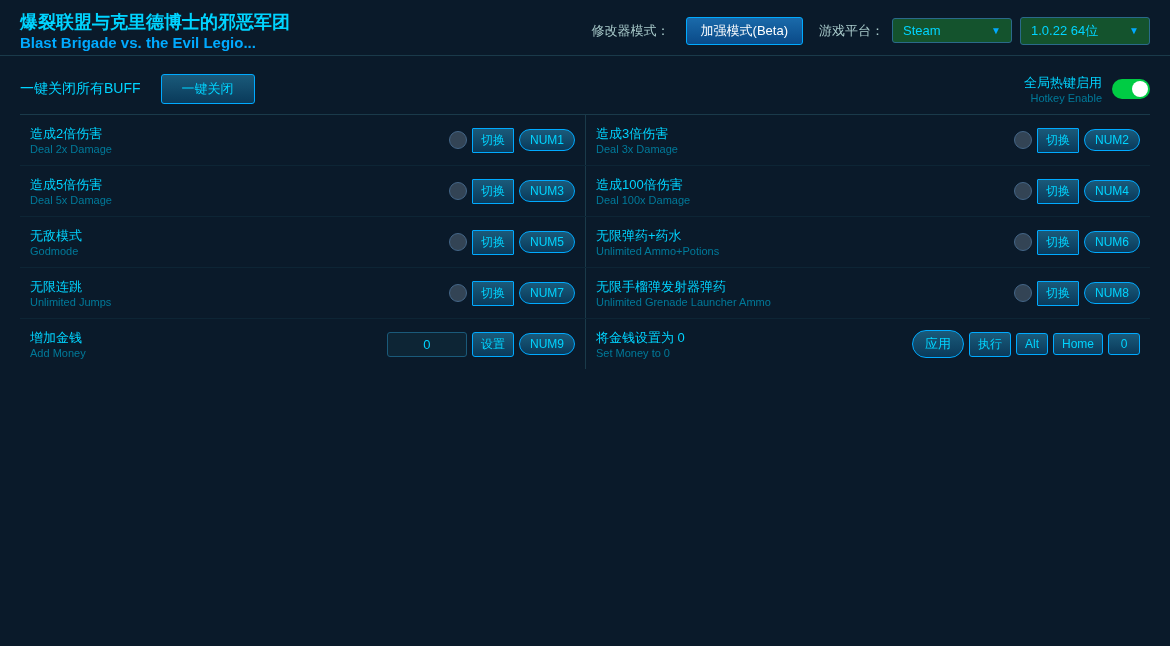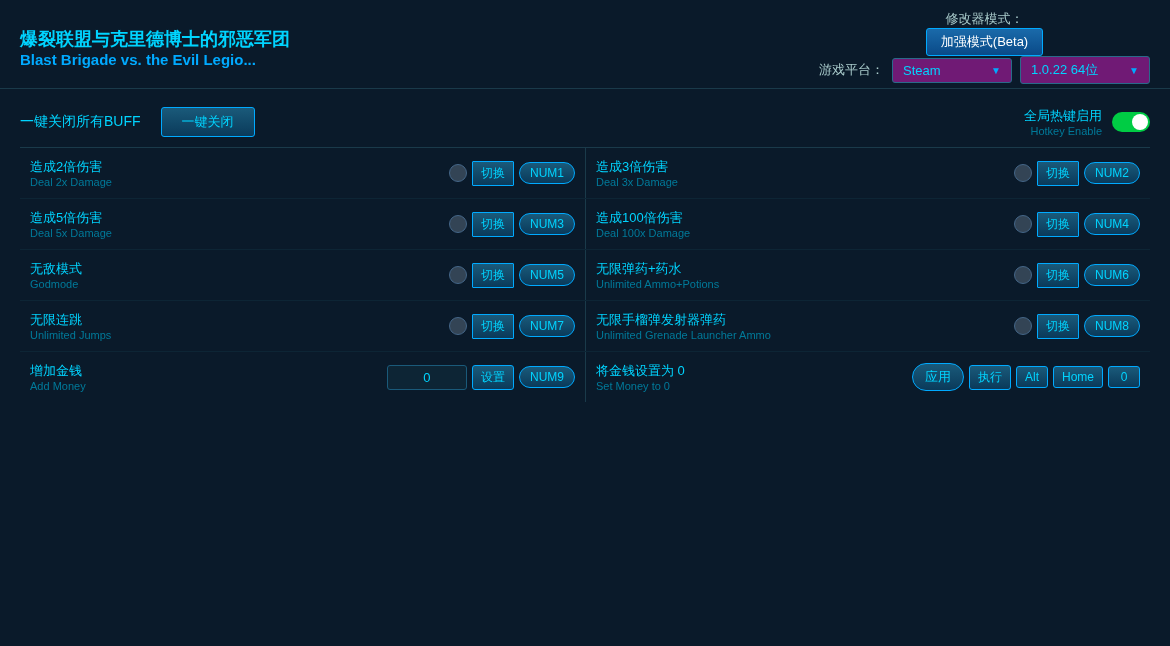--- a/index.html
+++ b/index.html
@@ -36,7 +36,7 @@
     .header-right {
       display: flex;
       align-items: center;
-      flex-direction: column;
+      gap: 16px;
     }
 
     .mode-label {

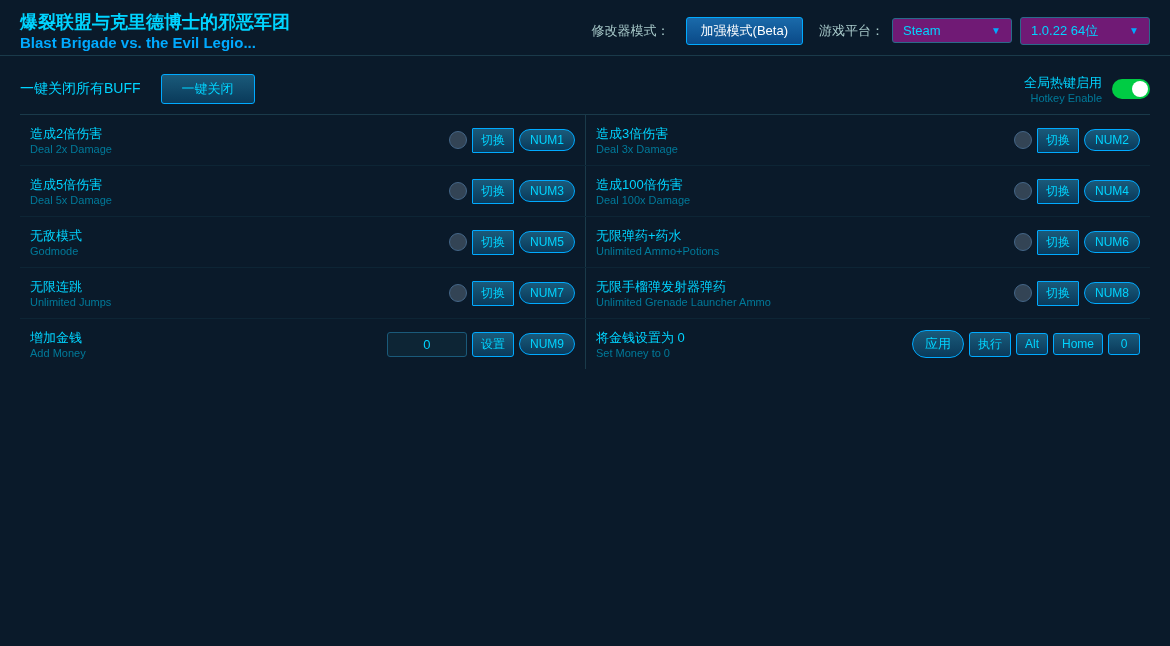--- a/index.html
+++ b/index.html
@@ -66,7 +66,7 @@
     }
 
     .dropdown {
-      background-color: #701a75;
+      background-color: #14532d;
       border: 1px solid #2a6a8a;
       color: #00d4ff;
       padding: 4px 10px;

